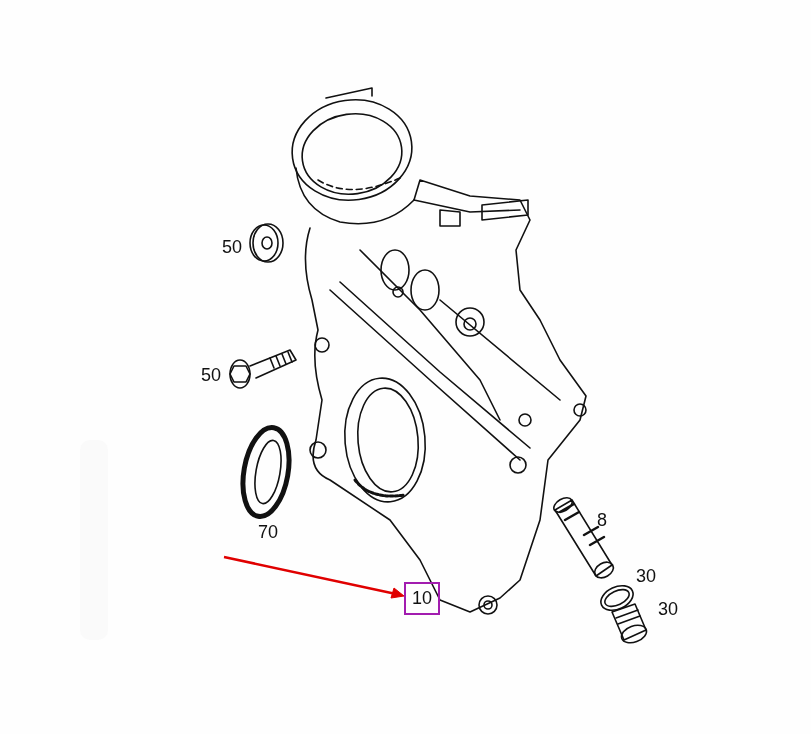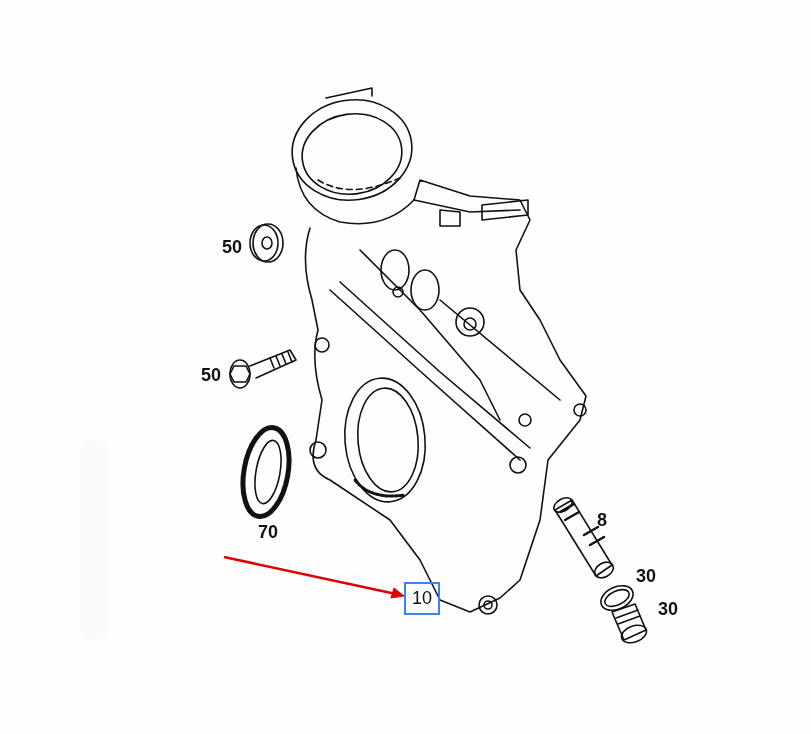--- a/index.html
+++ b/index.html
@@ -5,7 +5,7 @@
   html, body { margin: 0; padding: 0; background: #fefefe; }
   body { width: 811px; height: 734px; position: relative; overflow: hidden; font-family: "Liberation Sans", sans-serif; }
   .canvas { position: absolute; left: 0; top: 0; width: 811px; height: 734px; }
-  .label { position: absolute; font-size: 18px; color: #111; line-height: 1; font-weight: bold; }
+  .label { position: absolute; font-size: 18px; color: #111; line-height: 1; }
   .callout-box { position: absolute; border: 2px solid #3b82f6; box-sizing: border-box; display: flex; align-items: center; justify-content: center; font-size: 18px; color: #111; }
   .smudge { position: absolute; background: #fafafa; }
 </style>

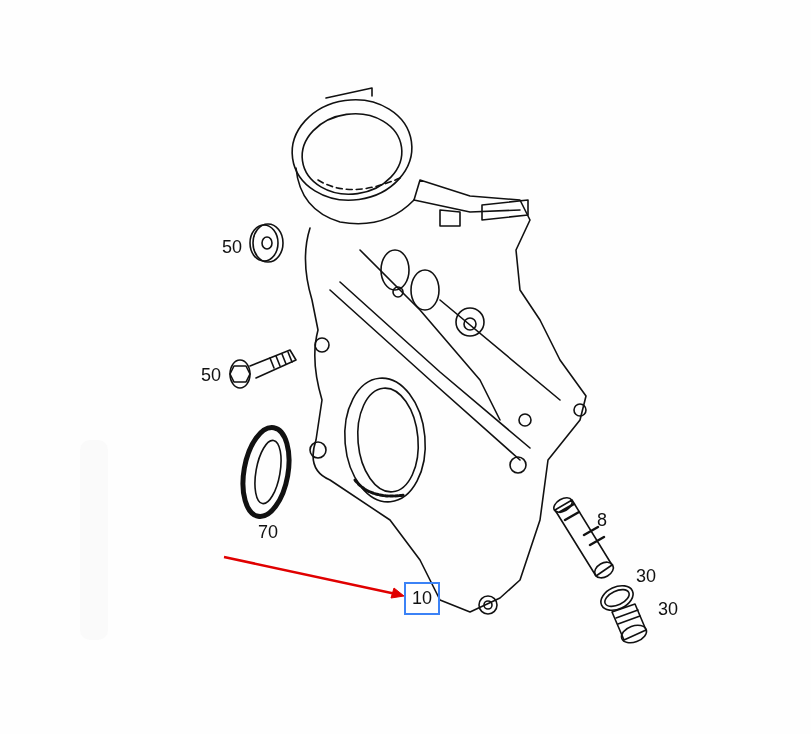--- a/index.html
+++ b/index.html
@@ -6,7 +6,7 @@
   body { width: 811px; height: 734px; position: relative; overflow: hidden; font-family: "Liberation Sans", sans-serif; }
   .canvas { position: absolute; left: 0; top: 0; width: 811px; height: 734px; }
   .label { position: absolute; font-size: 18px; color: #111; line-height: 1; }
-  .callout-box { position: absolute; border: 2px solid #3b82f6; box-sizing: border-box; display: flex; align-items: center; justify-content: center; font-size: 18px; color: #111; }
+  .callout-box { position: absolute; border: 2px solid #a21caf; box-sizing: border-box; display: flex; align-items: center; justify-content: center; font-size: 18px; color: #111; }
   .smudge { position: absolute; background: #fafafa; }
 </style>
 </head>

